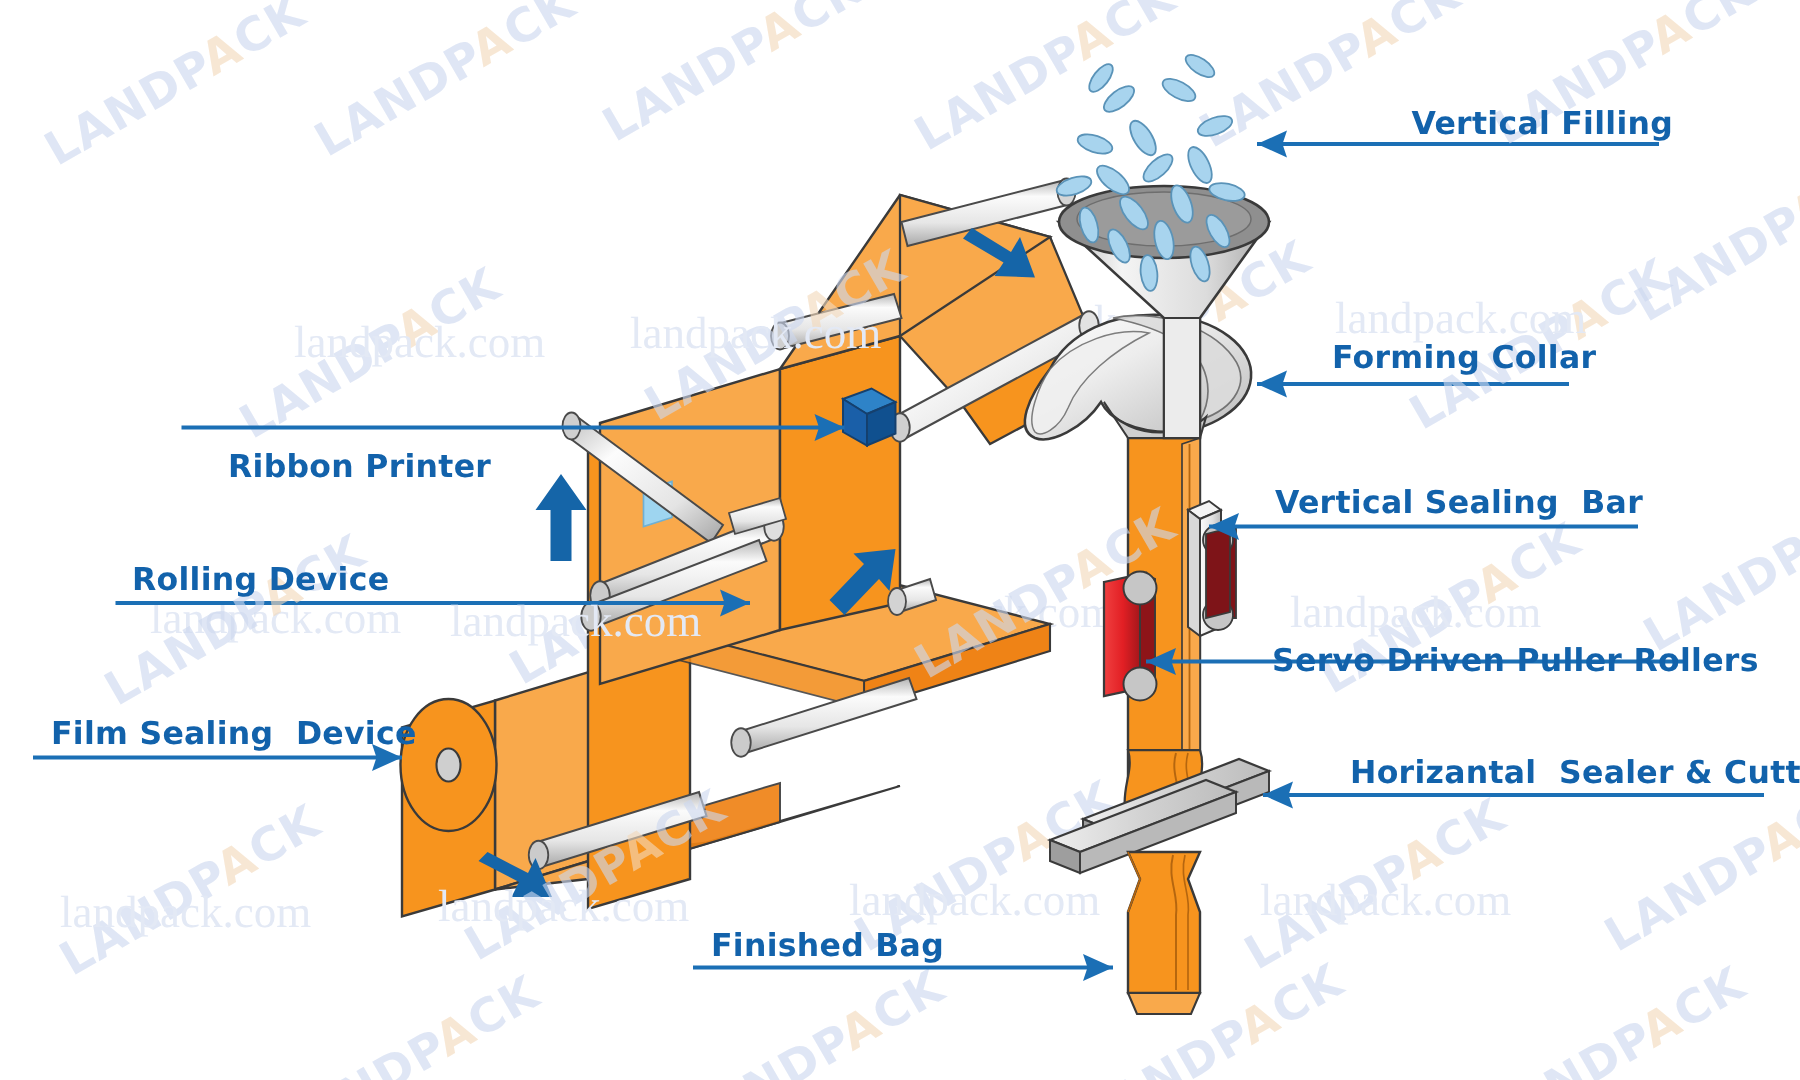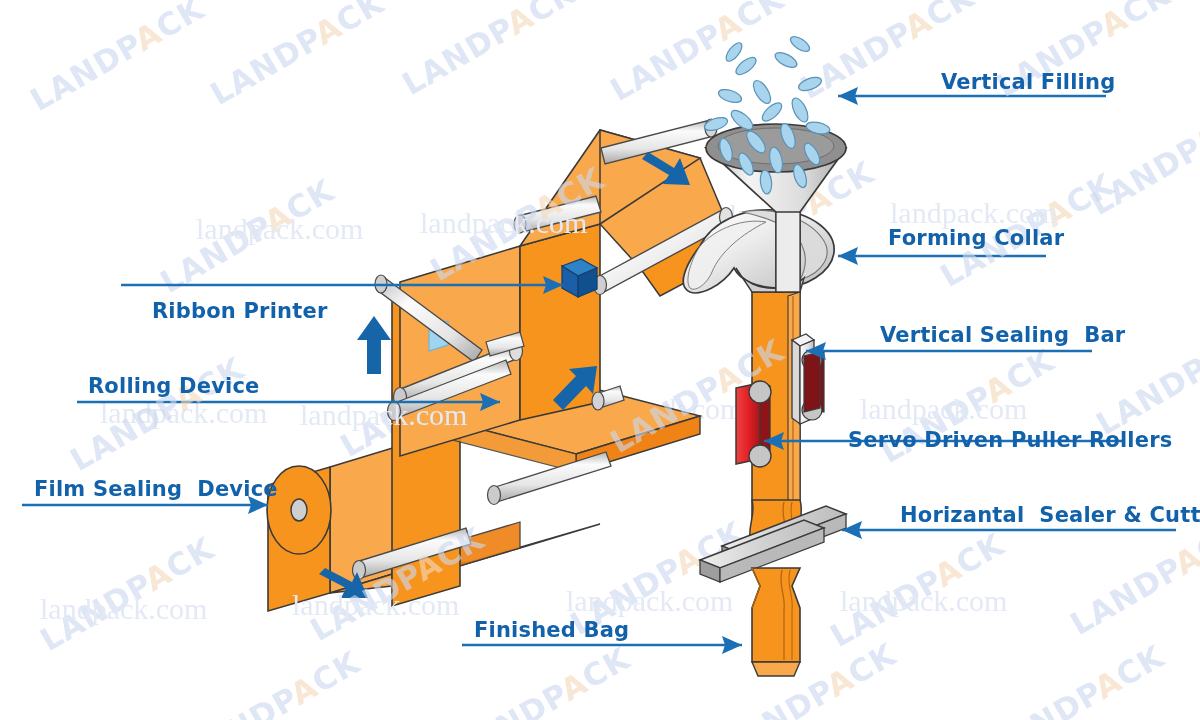--- a/index.html
+++ b/index.html
@@ -411,7 +411,7 @@
   <div id="callout-labels">
       <div class="label" style="left: 941px; top: 70px;">Vertical Filling</div>
       <div class="label" style="left: 888px; top: 226px;">Forming Collar</div>
-      <div class="label" style="left: 880px; top: 323px;">Vertical Sealing  Bar</div>
+      <div class="label" style="left: 850px; top: 323px;">Vertical Sealing  Bar</div>
       <div class="label" style="left: 848px; top: 428px;">Servo Driven Puller Rollers</div>
       <div class="label" style="left: 900px; top: 503px;">Horizantal  Sealer &amp; Cutter</div>
       <div class="label" style="left: 152px; top: 257px; margin-top: 42px;">Ribbon Printer</div>

